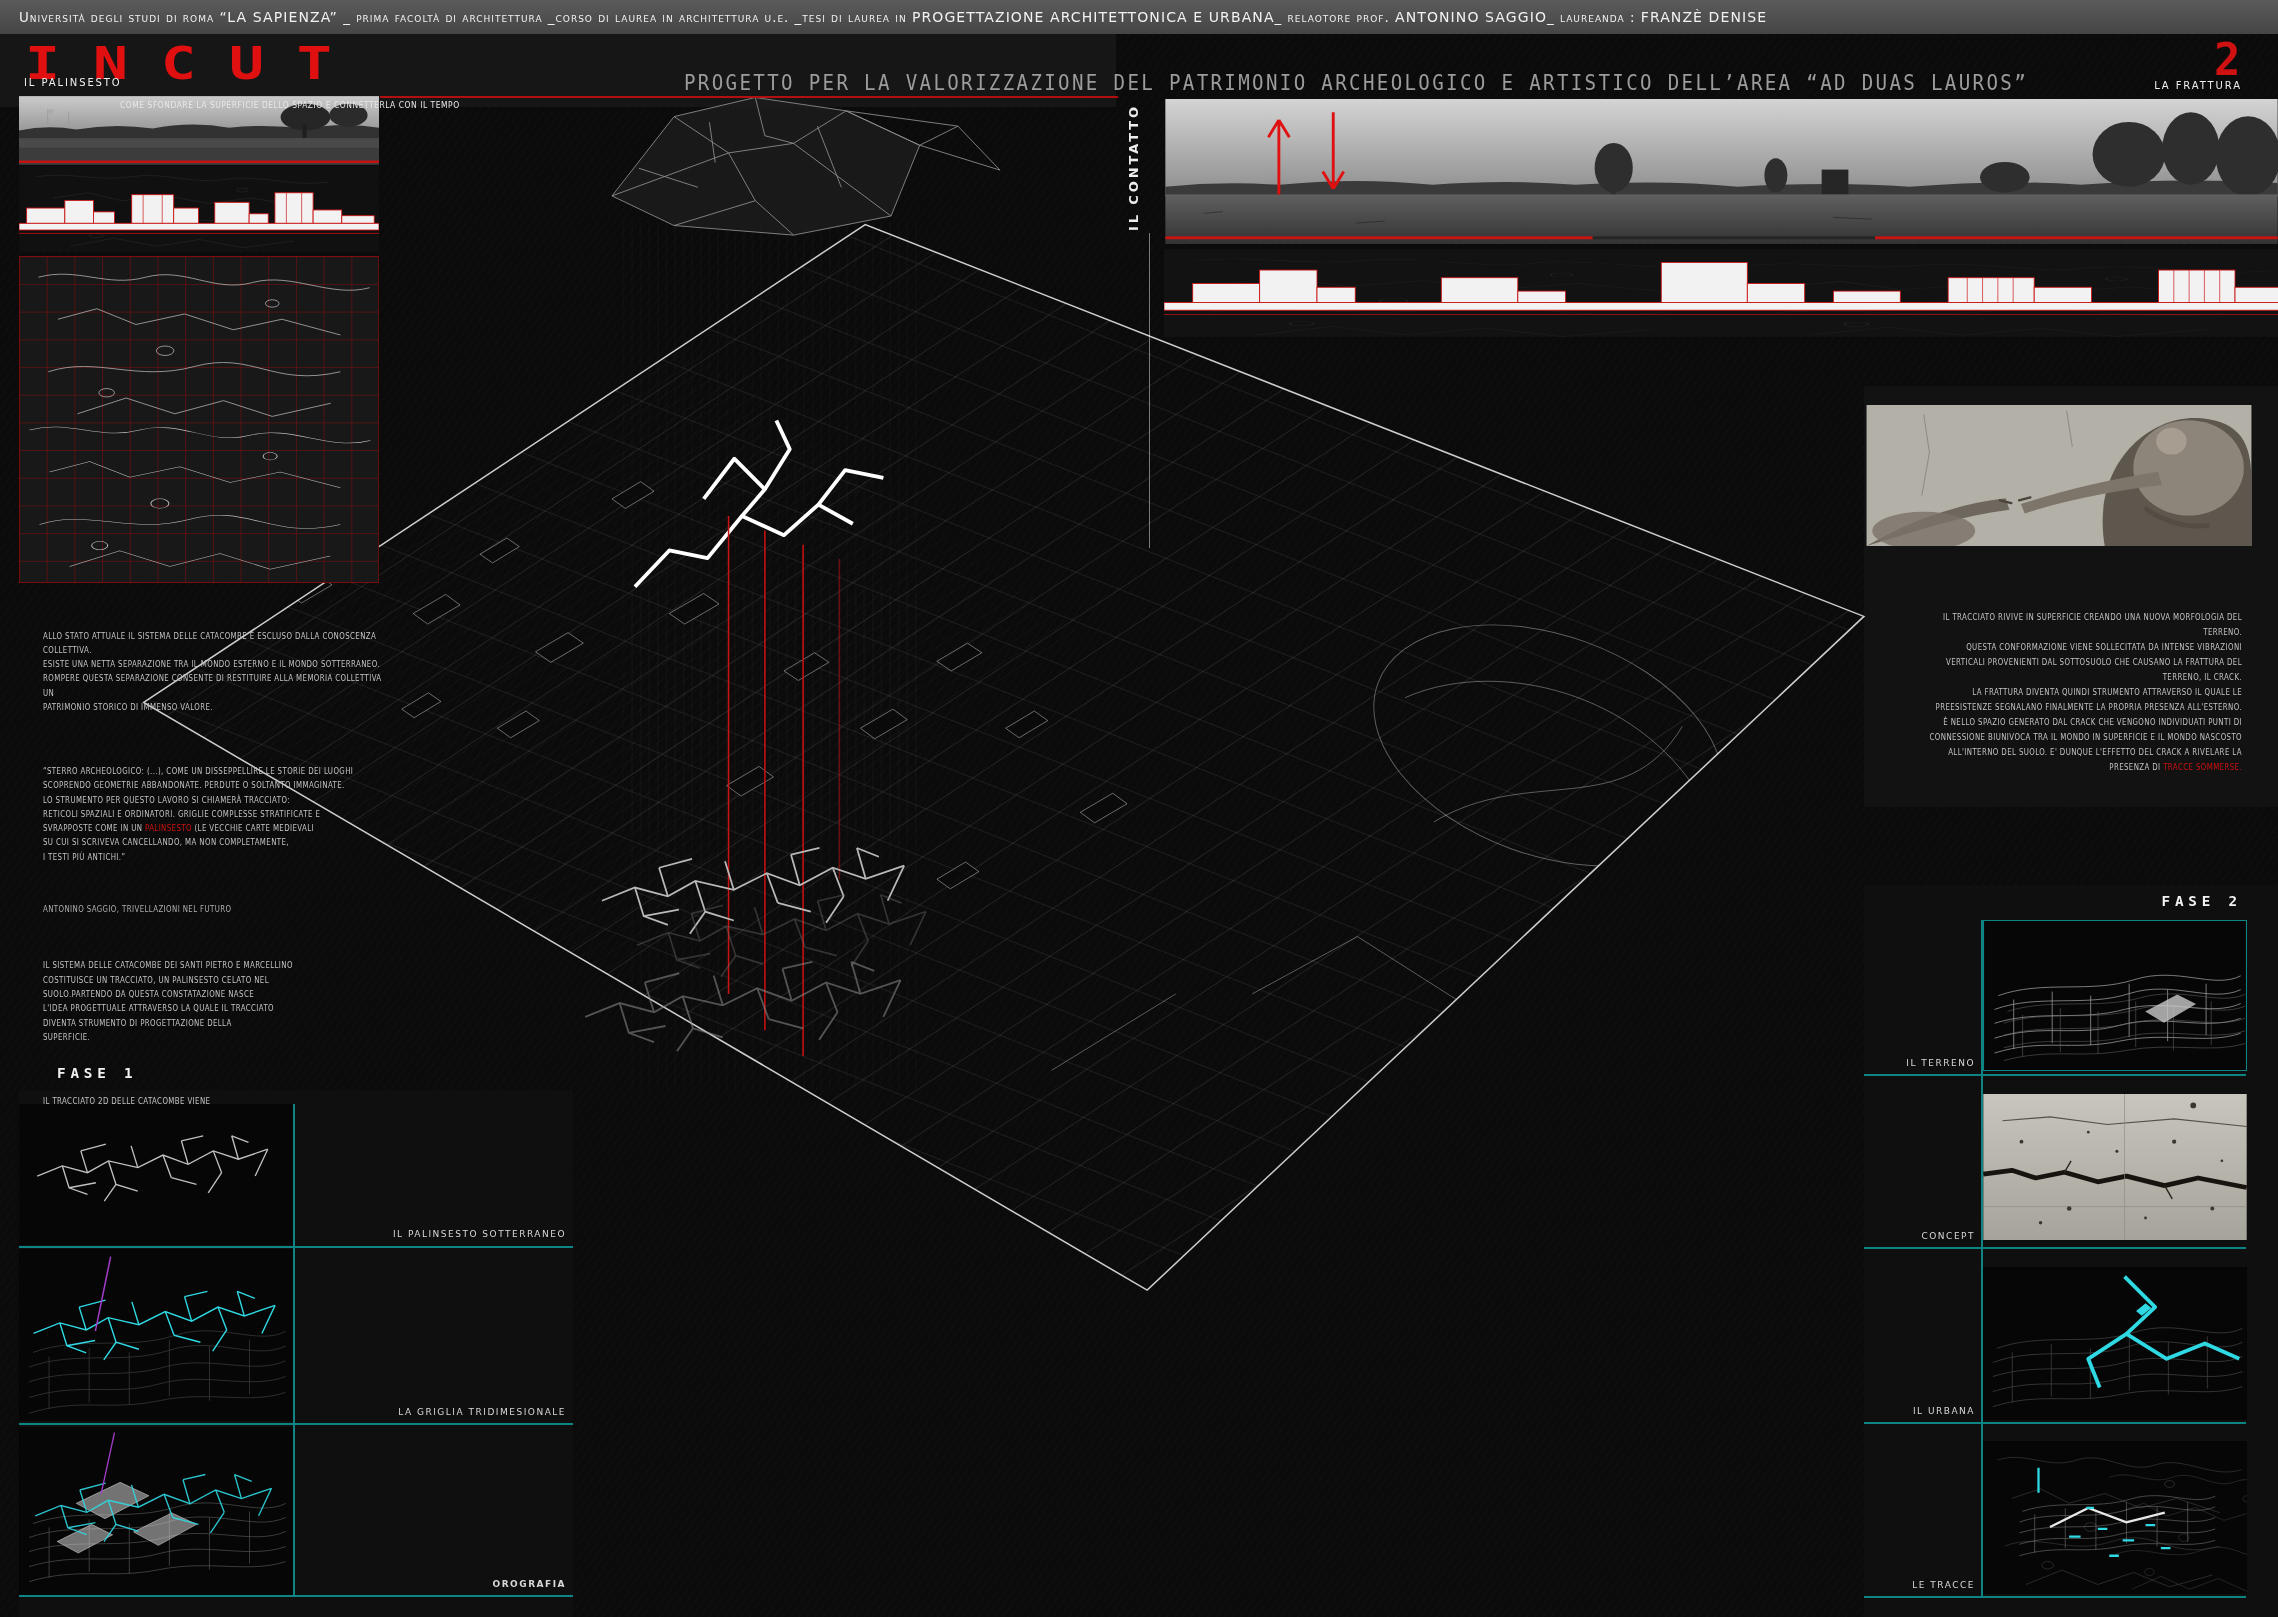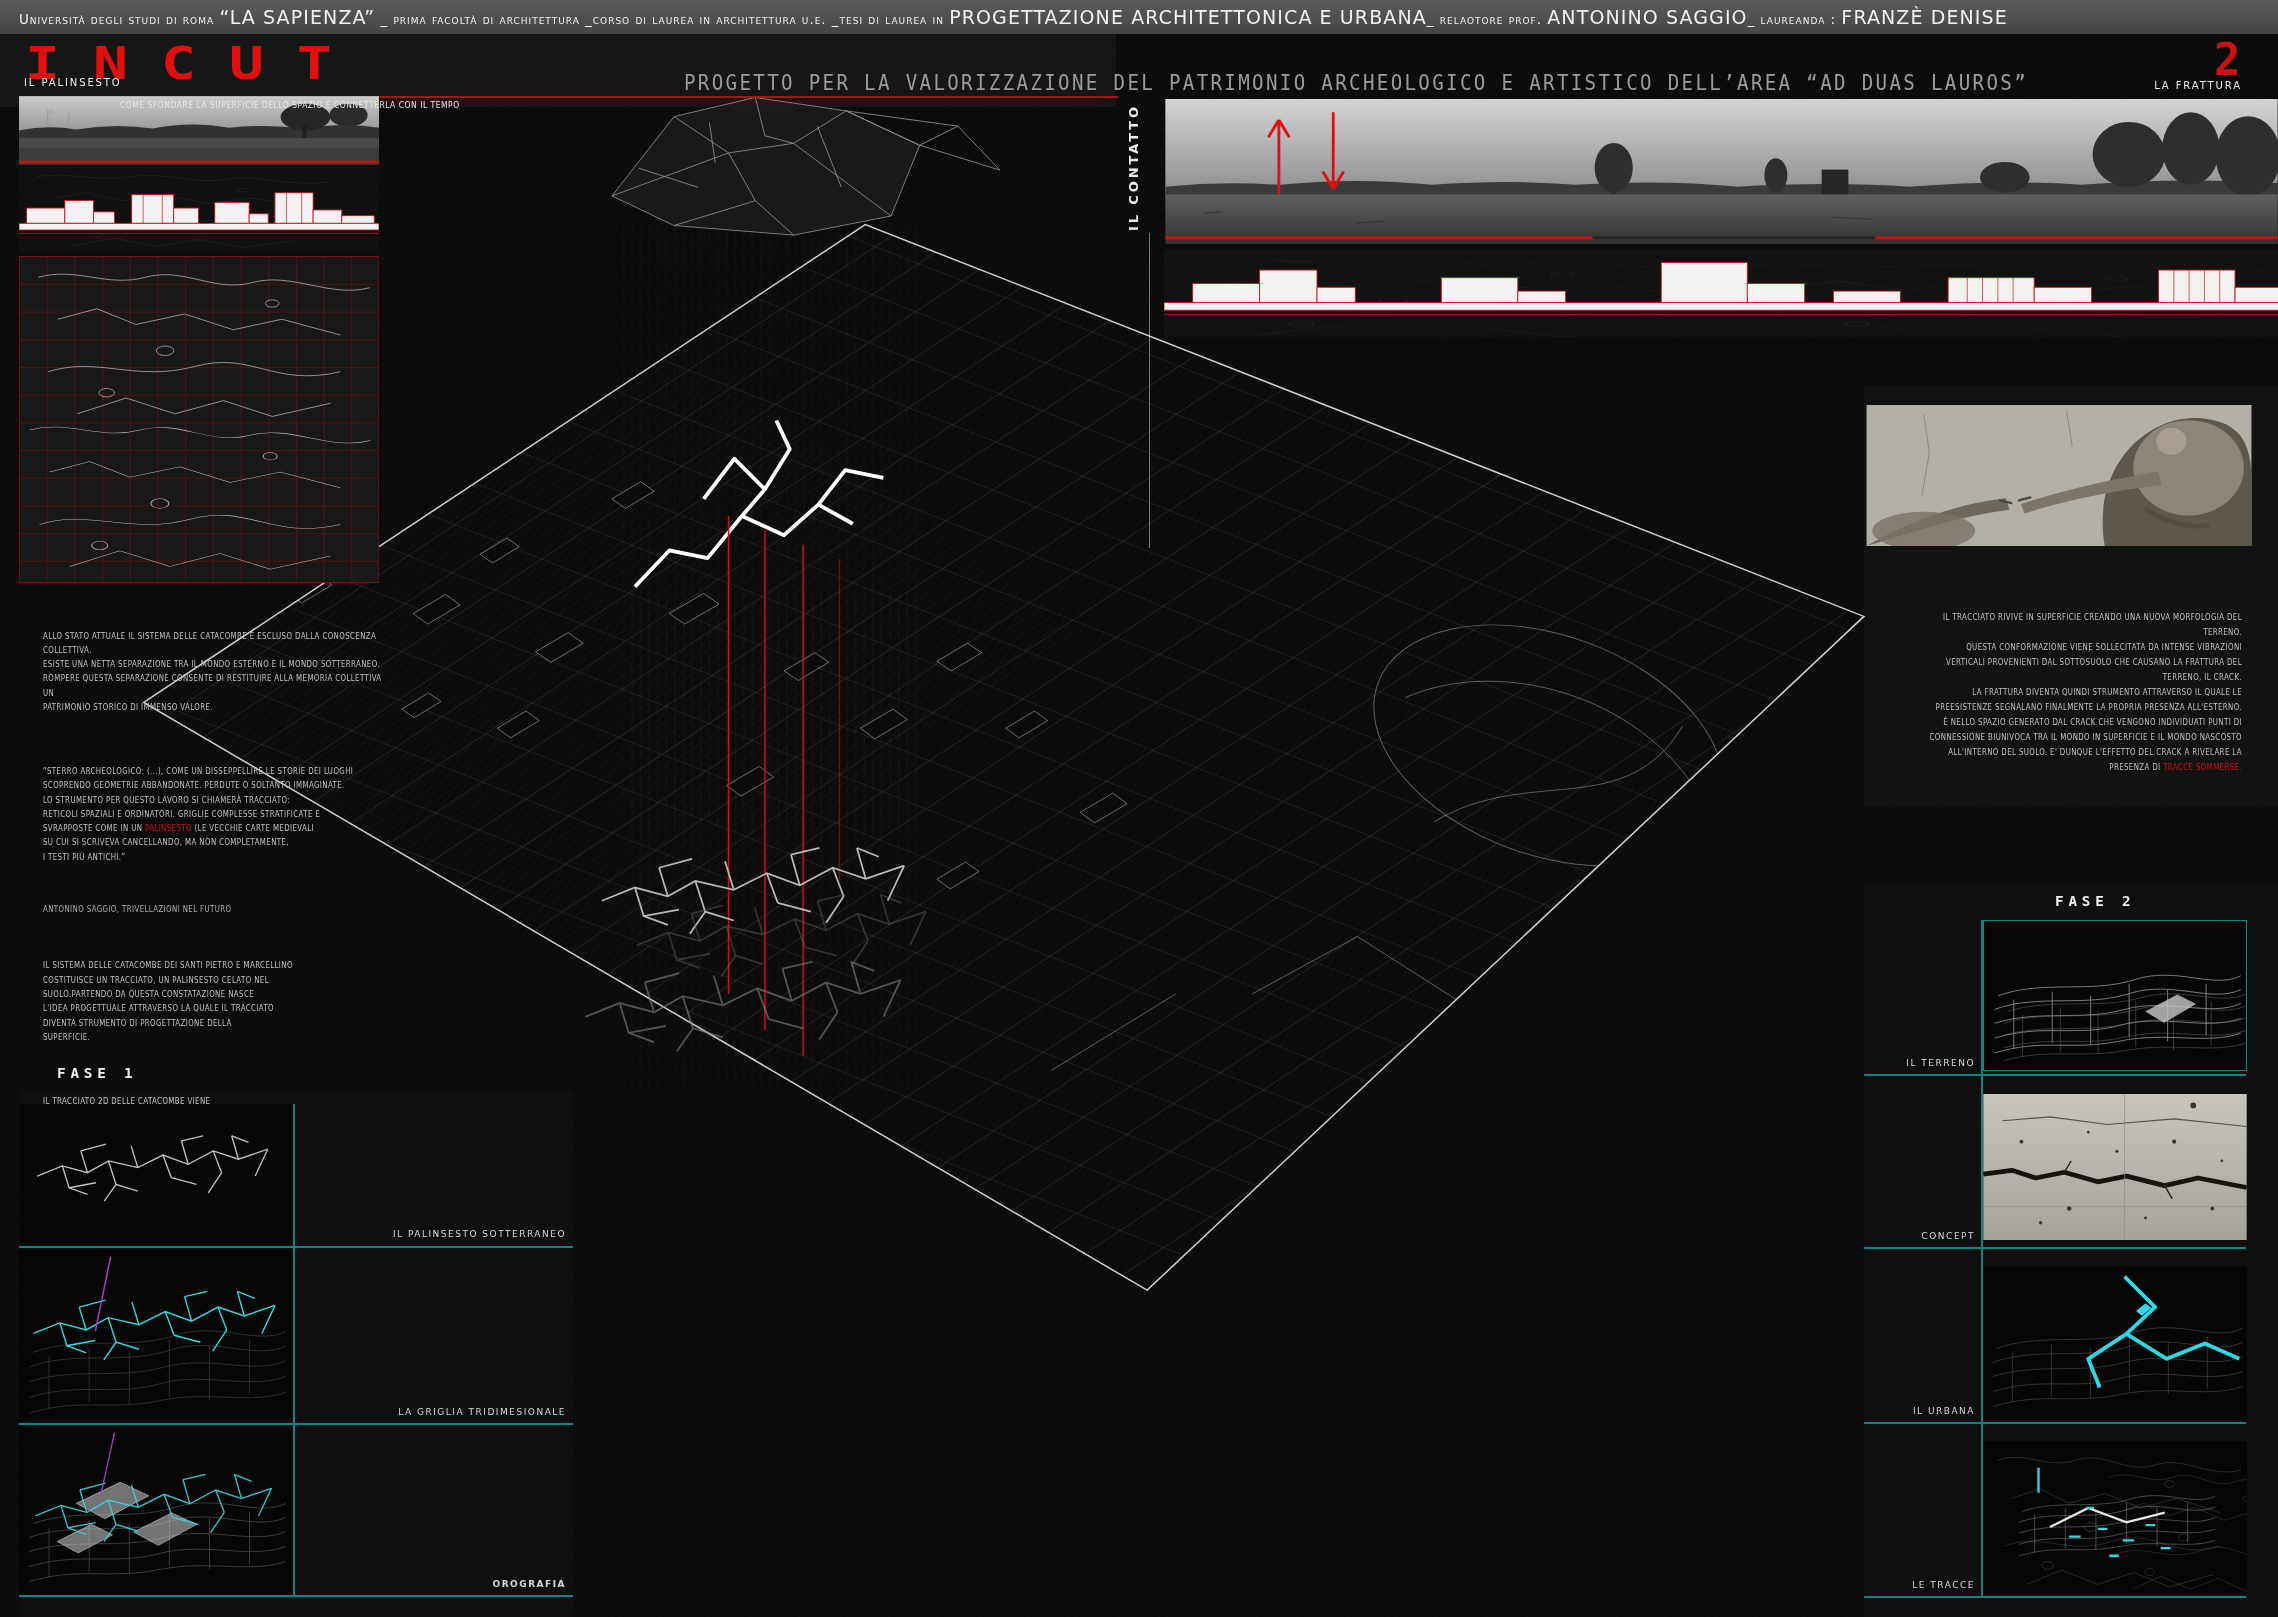--- a/index.html
+++ b/index.html
@@ -11,7 +11,7 @@
   #topbar{left:0;top:0;width:2279px;height:34px;background:linear-gradient(#5b5b5b,#454545);
     color:#f2f2f2;font-variant:small-caps;white-space:nowrap;line-height:34px;padding-left:19px;box-sizing:border-box;}
   #topbar .sc{font-size:13.4px;letter-spacing:1px;}
-  #topbar .big{font-size:19px;letter-spacing:1.1px;}
+  #topbar .big{font-size:14px;letter-spacing:1.1px;}
   #incutpanel{left:0;top:34px;width:1116px;height:73px;background:#161616;}
   #incut{left:25px;top:42px;font-family:"DejaVu Sans Mono",monospace;font-weight:bold;font-size:44px;
     color:#e01010;letter-spacing:25px;transform:scaleX(1.32);transform-origin:left top;line-height:1;}

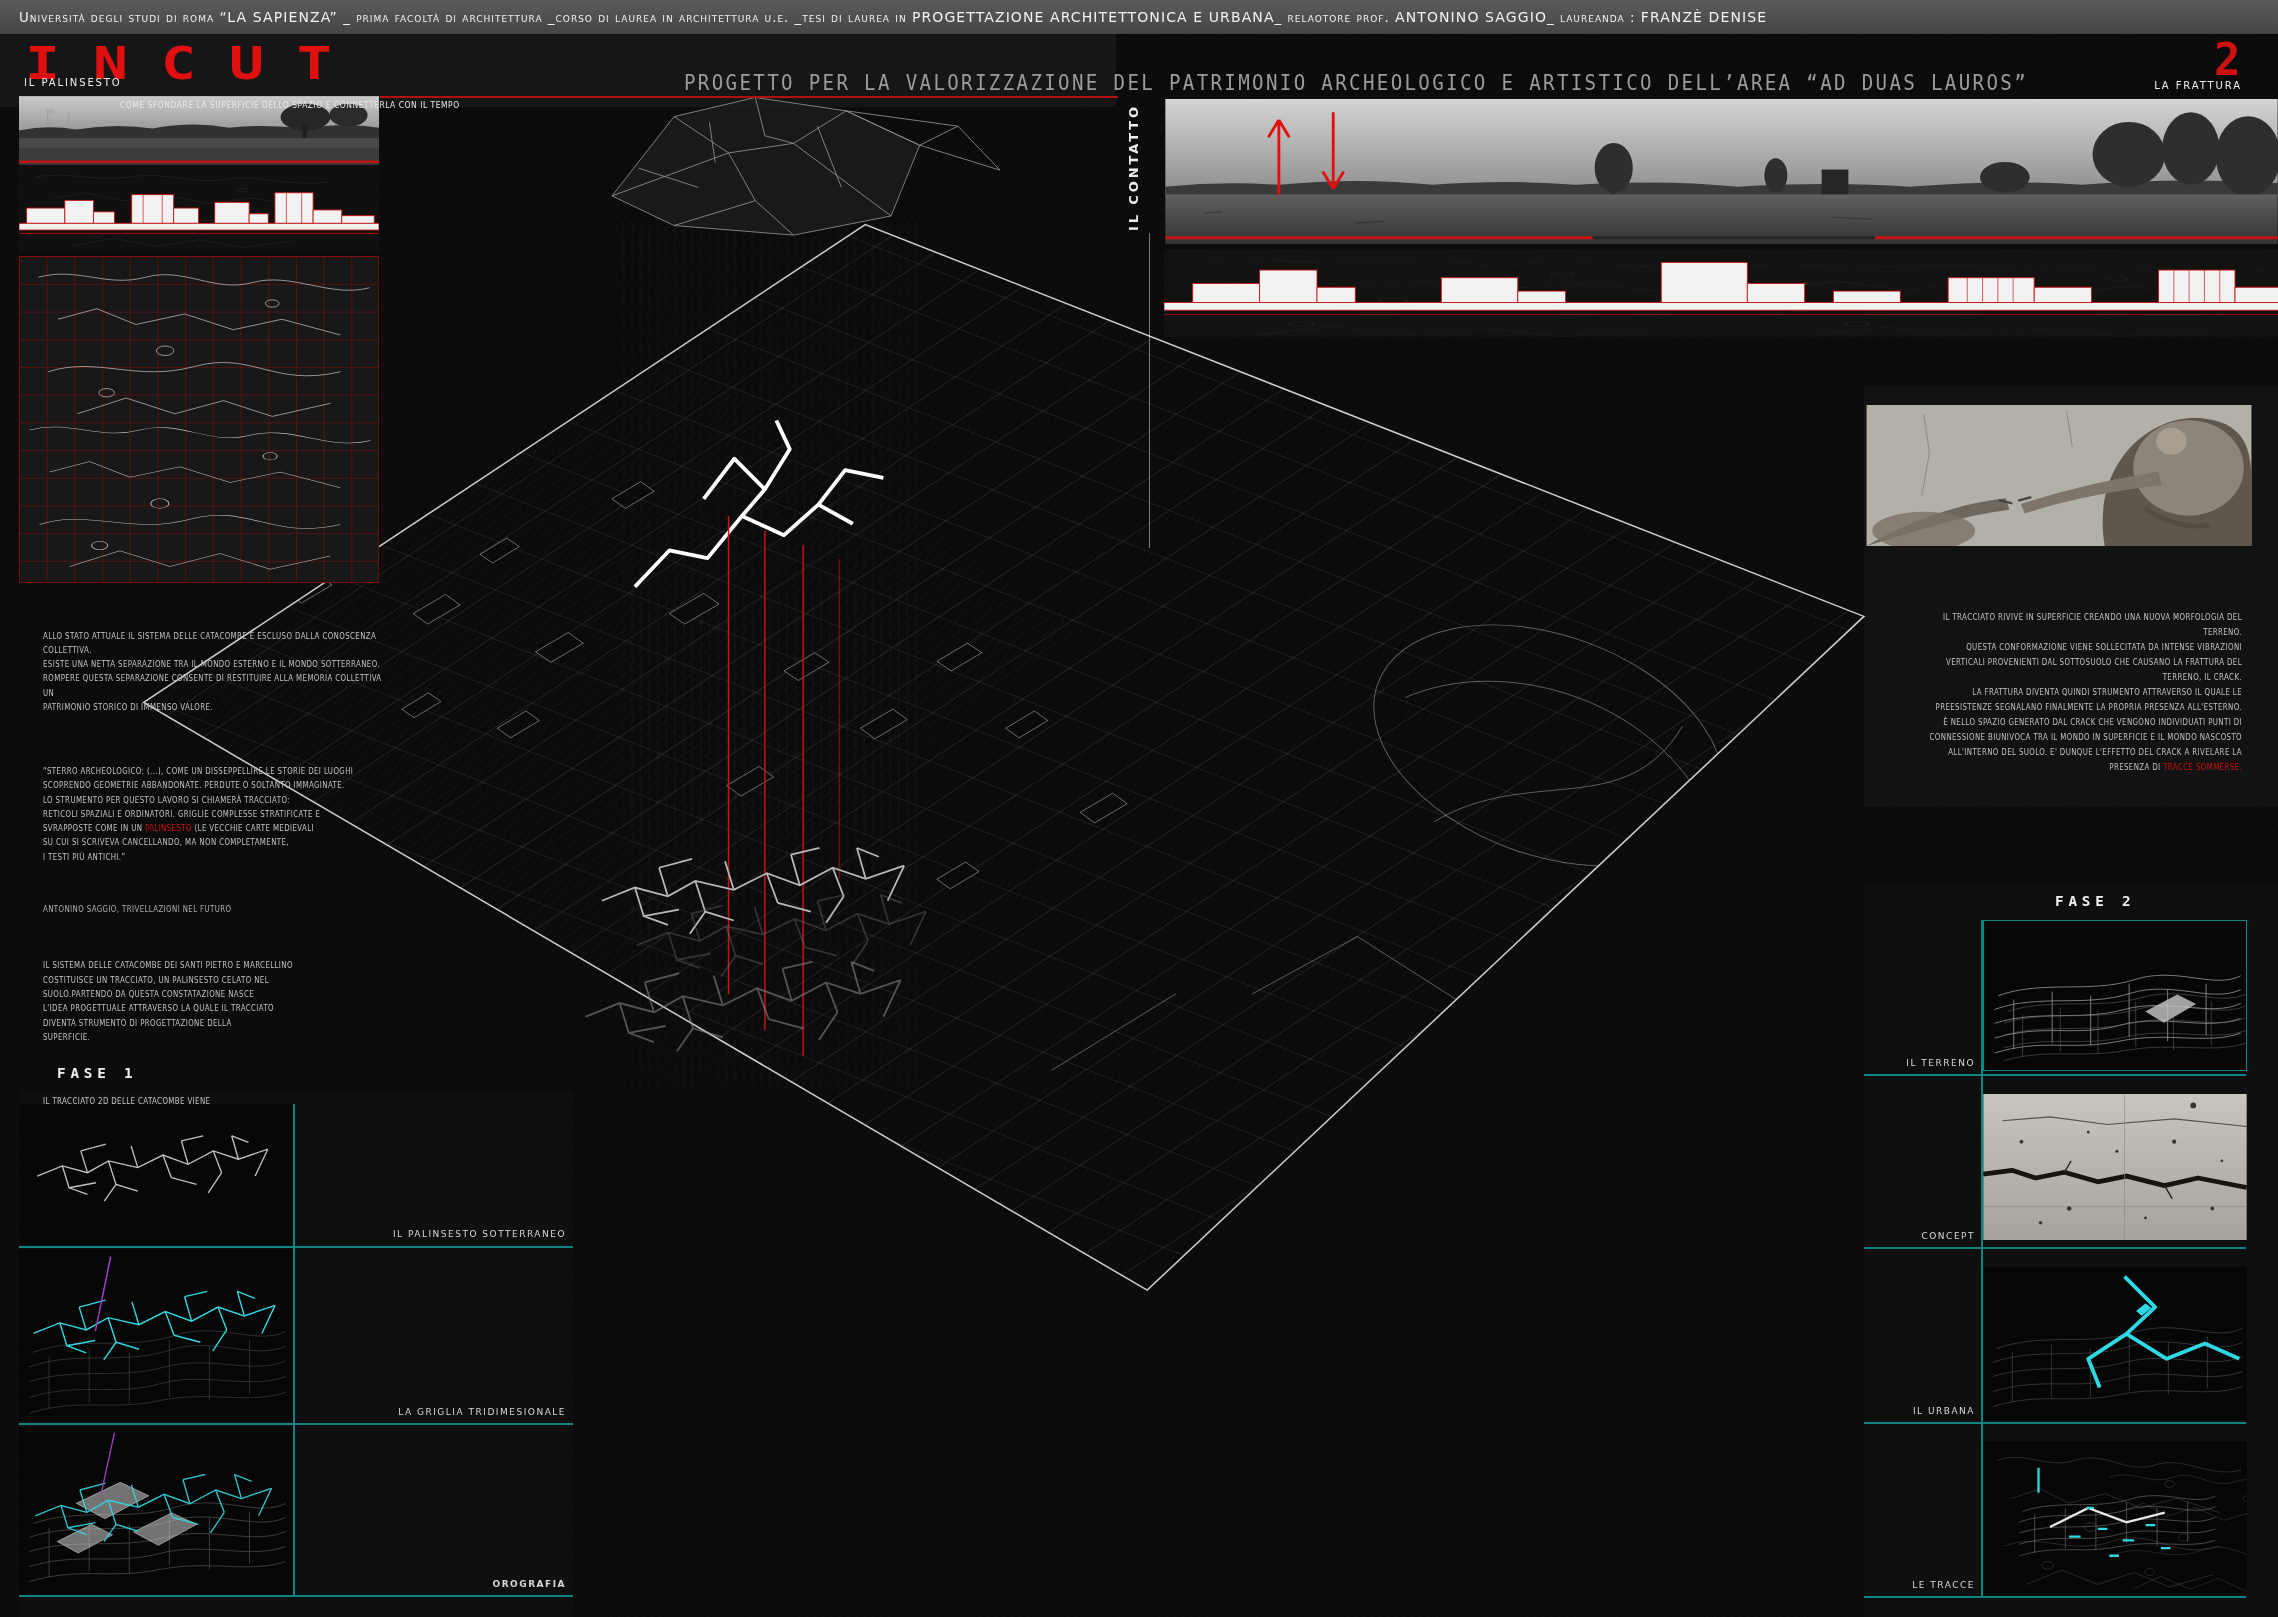--- a/index.html
+++ b/index.html
@@ -395,7 +395,7 @@
 ALL'INTERNO DEL SUOLO. E' DUNQUE L'EFFETTO DEL CRACK A RIVELARE LA
 PRESENZA DI </span><span class="red">TRACCE SOMMERSE.</span></div>
 
-  <div class="abs faselabel" style="left:2055px;top:893px;width:187px;z-index:4;">FASE 2</div>
+  <div class="abs faselabel" style="left:2055px;top:893px;width:187px;text-align:right;z-index:4;">FASE 2</div>
 
   <svg class="abs" style="left:1983px;top:920px;z-index:3;border:1px solid #0e8585;box-sizing:border-box;" width="264" height="151" viewBox="0 0 276 158">
     <rect width="276" height="158" fill="#060606"></rect>

